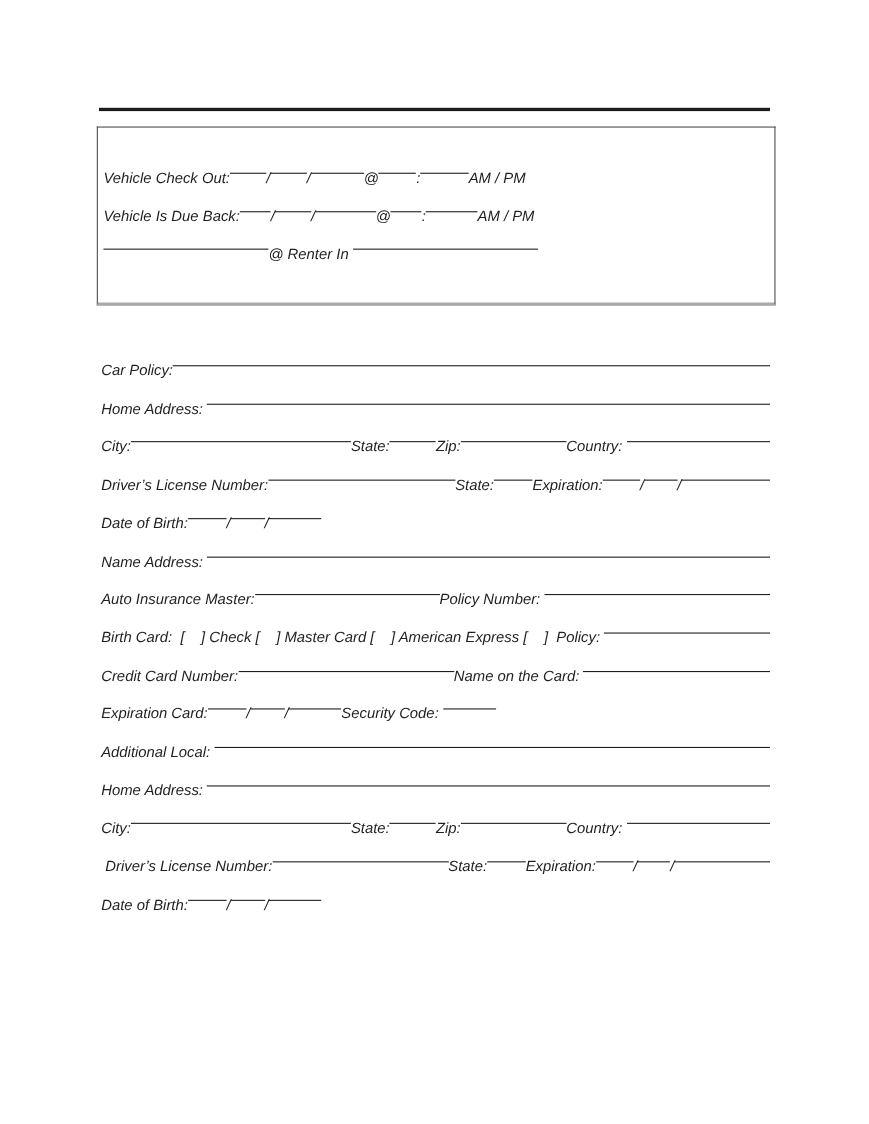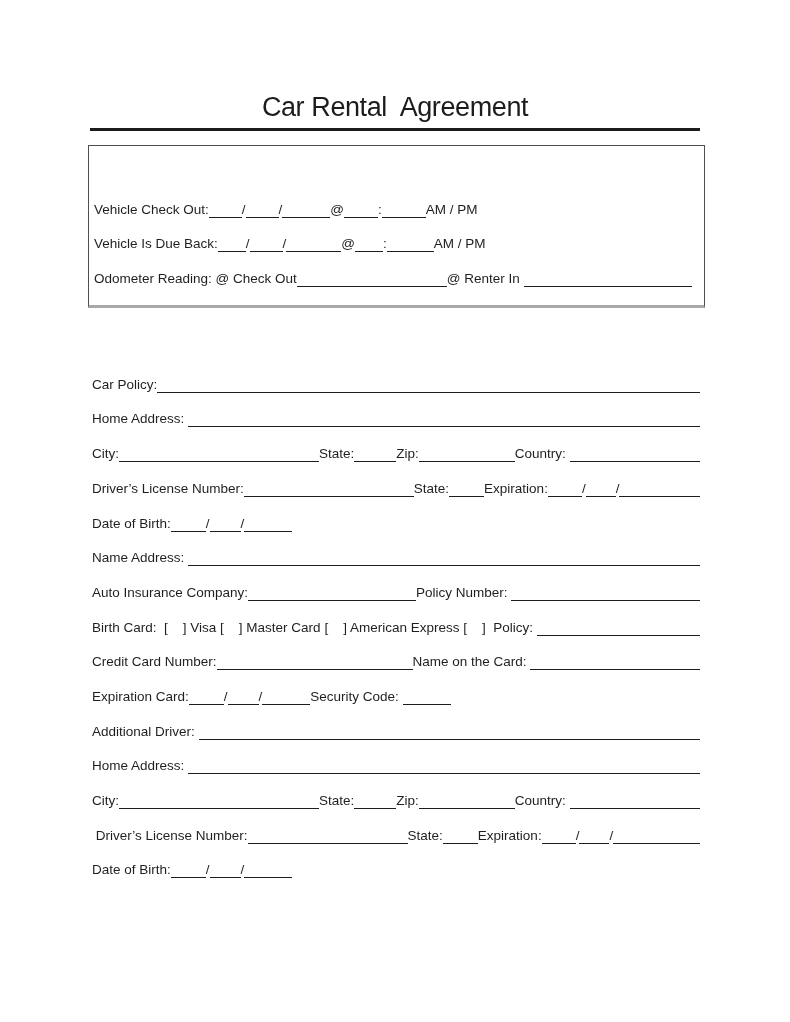--- a/index.html
+++ b/index.html
@@ -56,7 +56,6 @@
 <body>
 
 <div class="page">
-  <div class="doc-title">Car Rental  Agreement</div>
   <div class="title-rule"></div>
   <div class="box">
       <div class="row">

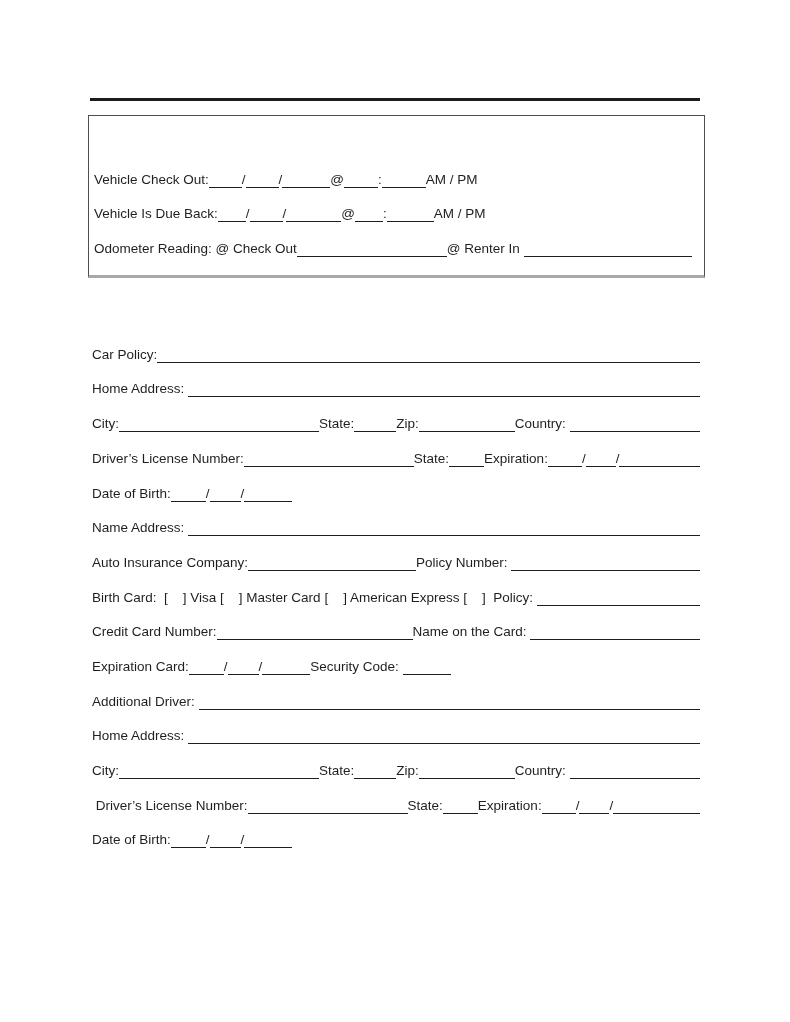--- a/index.html
+++ b/index.html
@@ -39,10 +39,11 @@
   }
   .row {
     display:flex;
-    align-items:flex-end;
+    align-items:flex-start;
     height:34.7px;
     font-size:13.5px;
     line-height:17px;
+    font-style:italic;
   }
   .lbl { white-space:pre; }
   .ln {

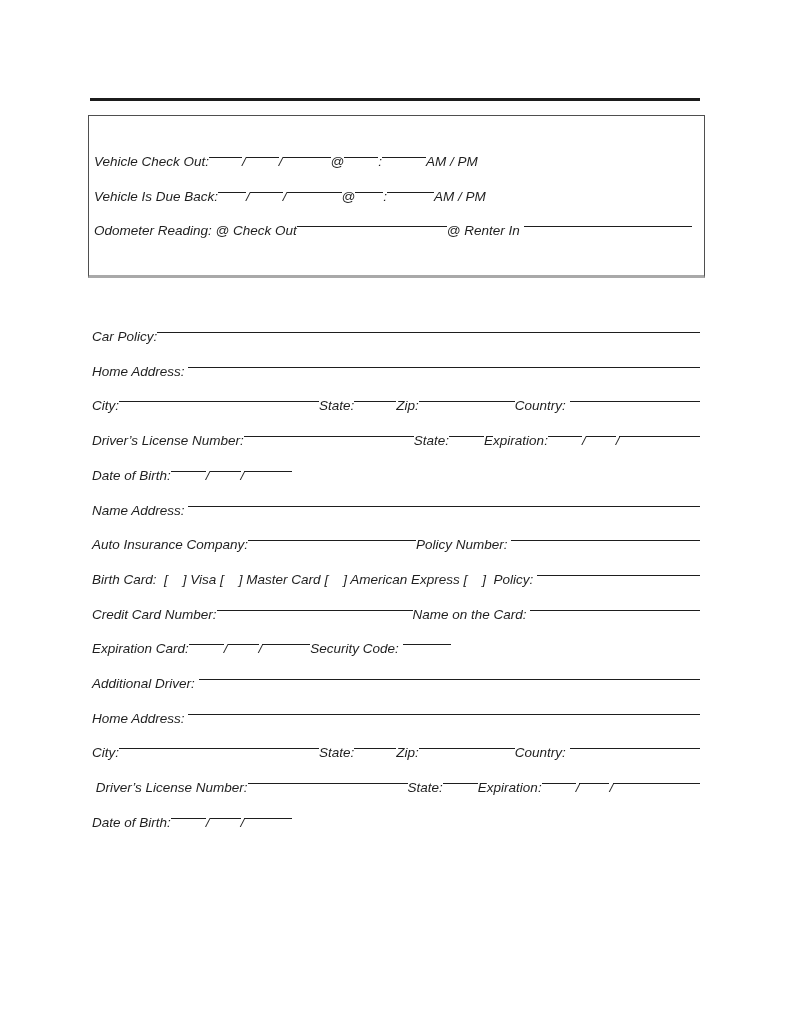--- a/index.html
+++ b/index.html
@@ -86,7 +86,6 @@
         <span class="lbl">AM / PM</span>
       </div>
       <div class="row">
-        <span class="lbl">Odometer Reading: @ Check Out</span>
         <span class="ln" style="width: 150px;"></span>
         <span class="lbl">@ Renter In </span>
         <span class="ln" style="width: 168px;"></span>

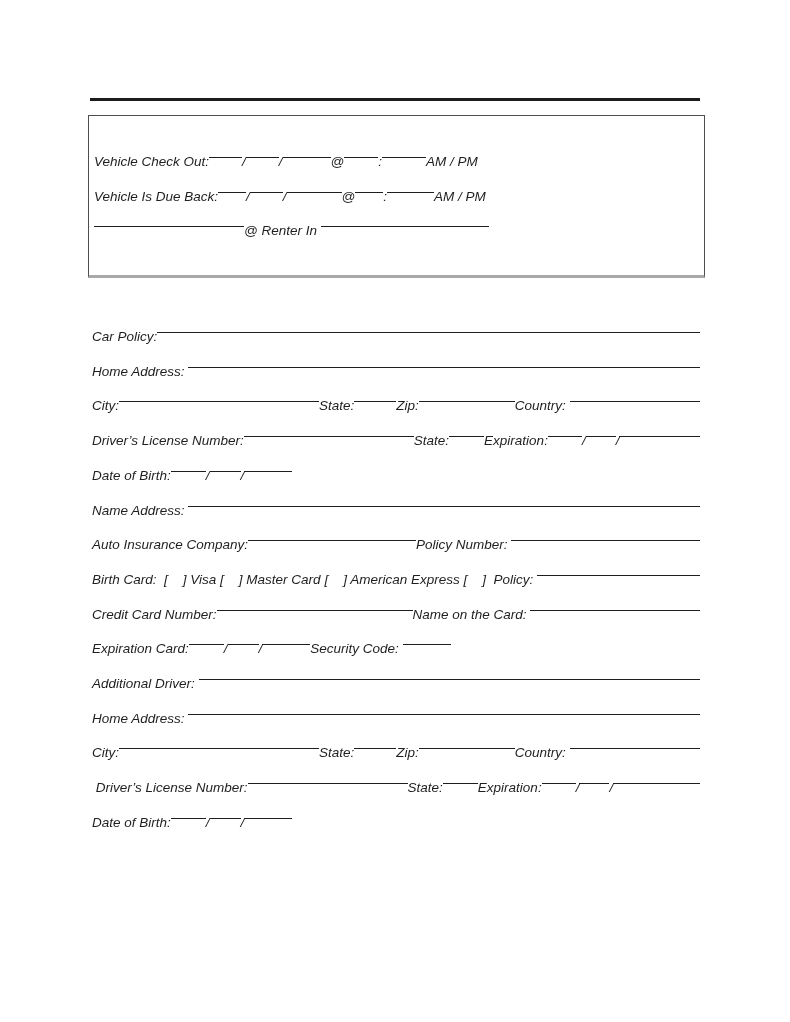--- a/index.html
+++ b/index.html
@@ -135,7 +135,7 @@
         <span class="ln fill"></span>
       </div>
       <div class="row">
-        <span class="lbl">Auto Insurance Company:</span>
+        <span class="lbl">Auto Insurance Master:</span>
         <span class="ln" style="width: 168px;"></span>
         <span class="lbl">Policy Number: </span>
         <span class="ln fill"></span>

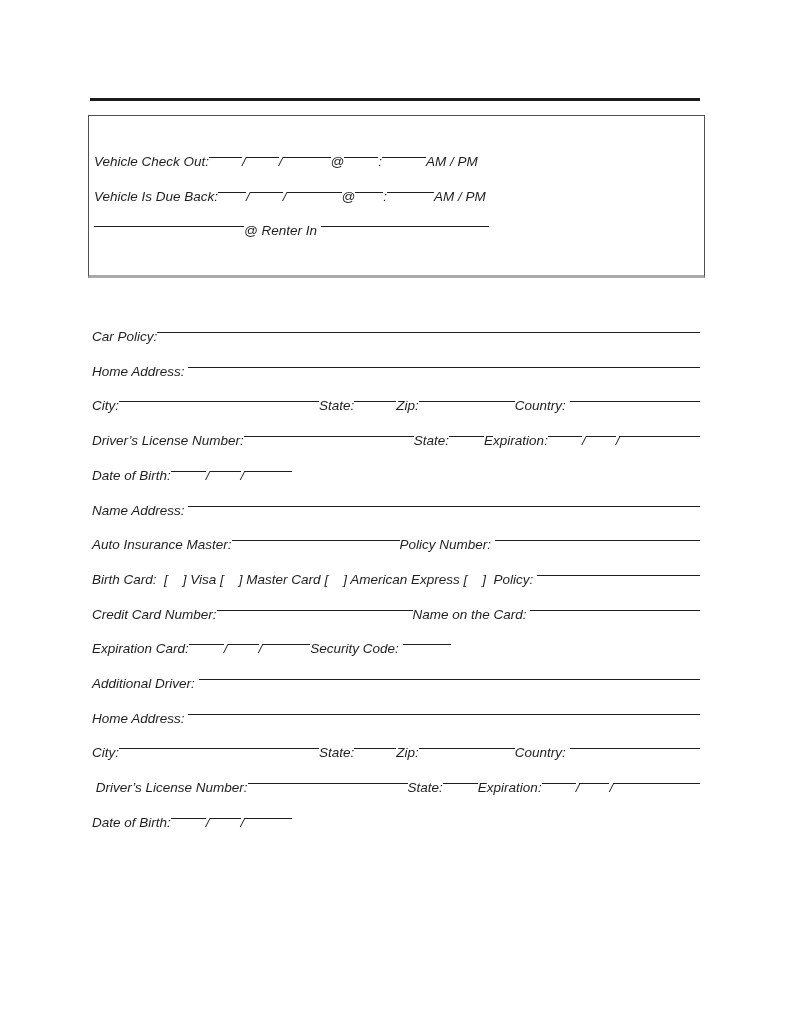--- a/index.html
+++ b/index.html
@@ -143,7 +143,7 @@
       <div class="row">
         <span class="lbl">Birth Card:  </span>
         <span class="lbl">[    ]</span>
-        <span class="lbl"> Visa </span>
+        <span class="lbl"> Check </span>
         <span class="lbl">[    ]</span>
         <span class="lbl"> Master Card </span>
         <span class="lbl">[    ]</span>

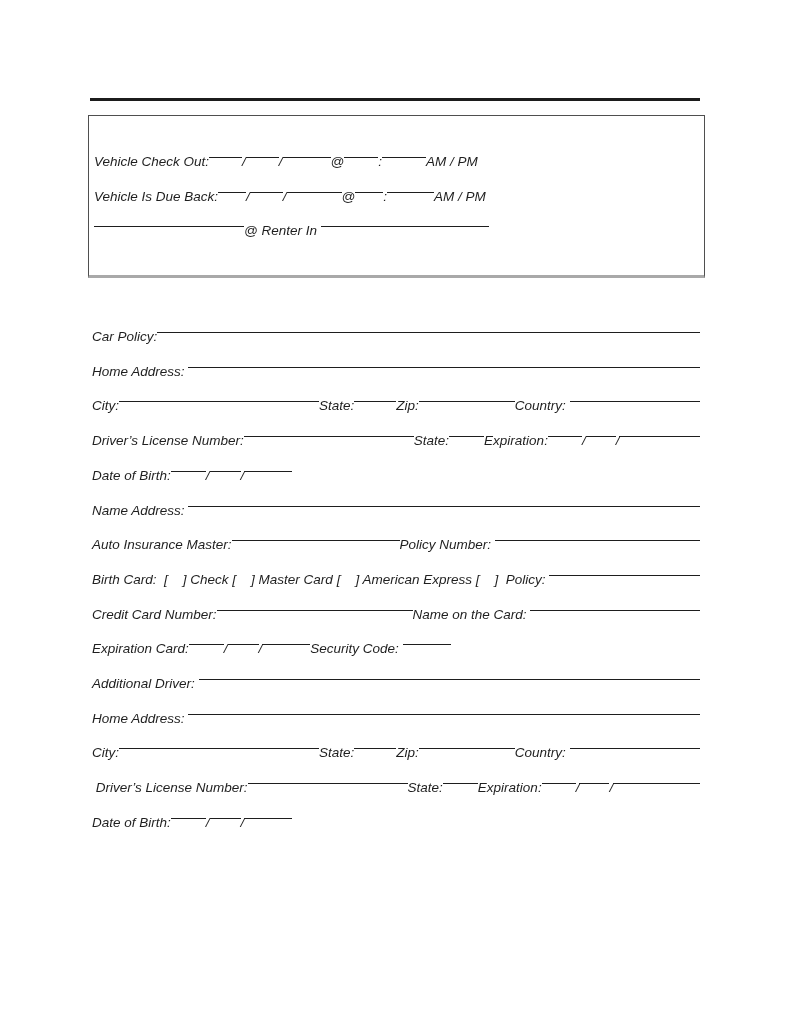--- a/index.html
+++ b/index.html
@@ -169,7 +169,7 @@
         <span class="ln" style="width: 48px;"></span>
       </div>
       <div class="row">
-        <span class="lbl">Additional Driver: </span>
+        <span class="lbl">Additional Local: </span>
         <span class="ln fill"></span>
       </div>
       <div class="row">

